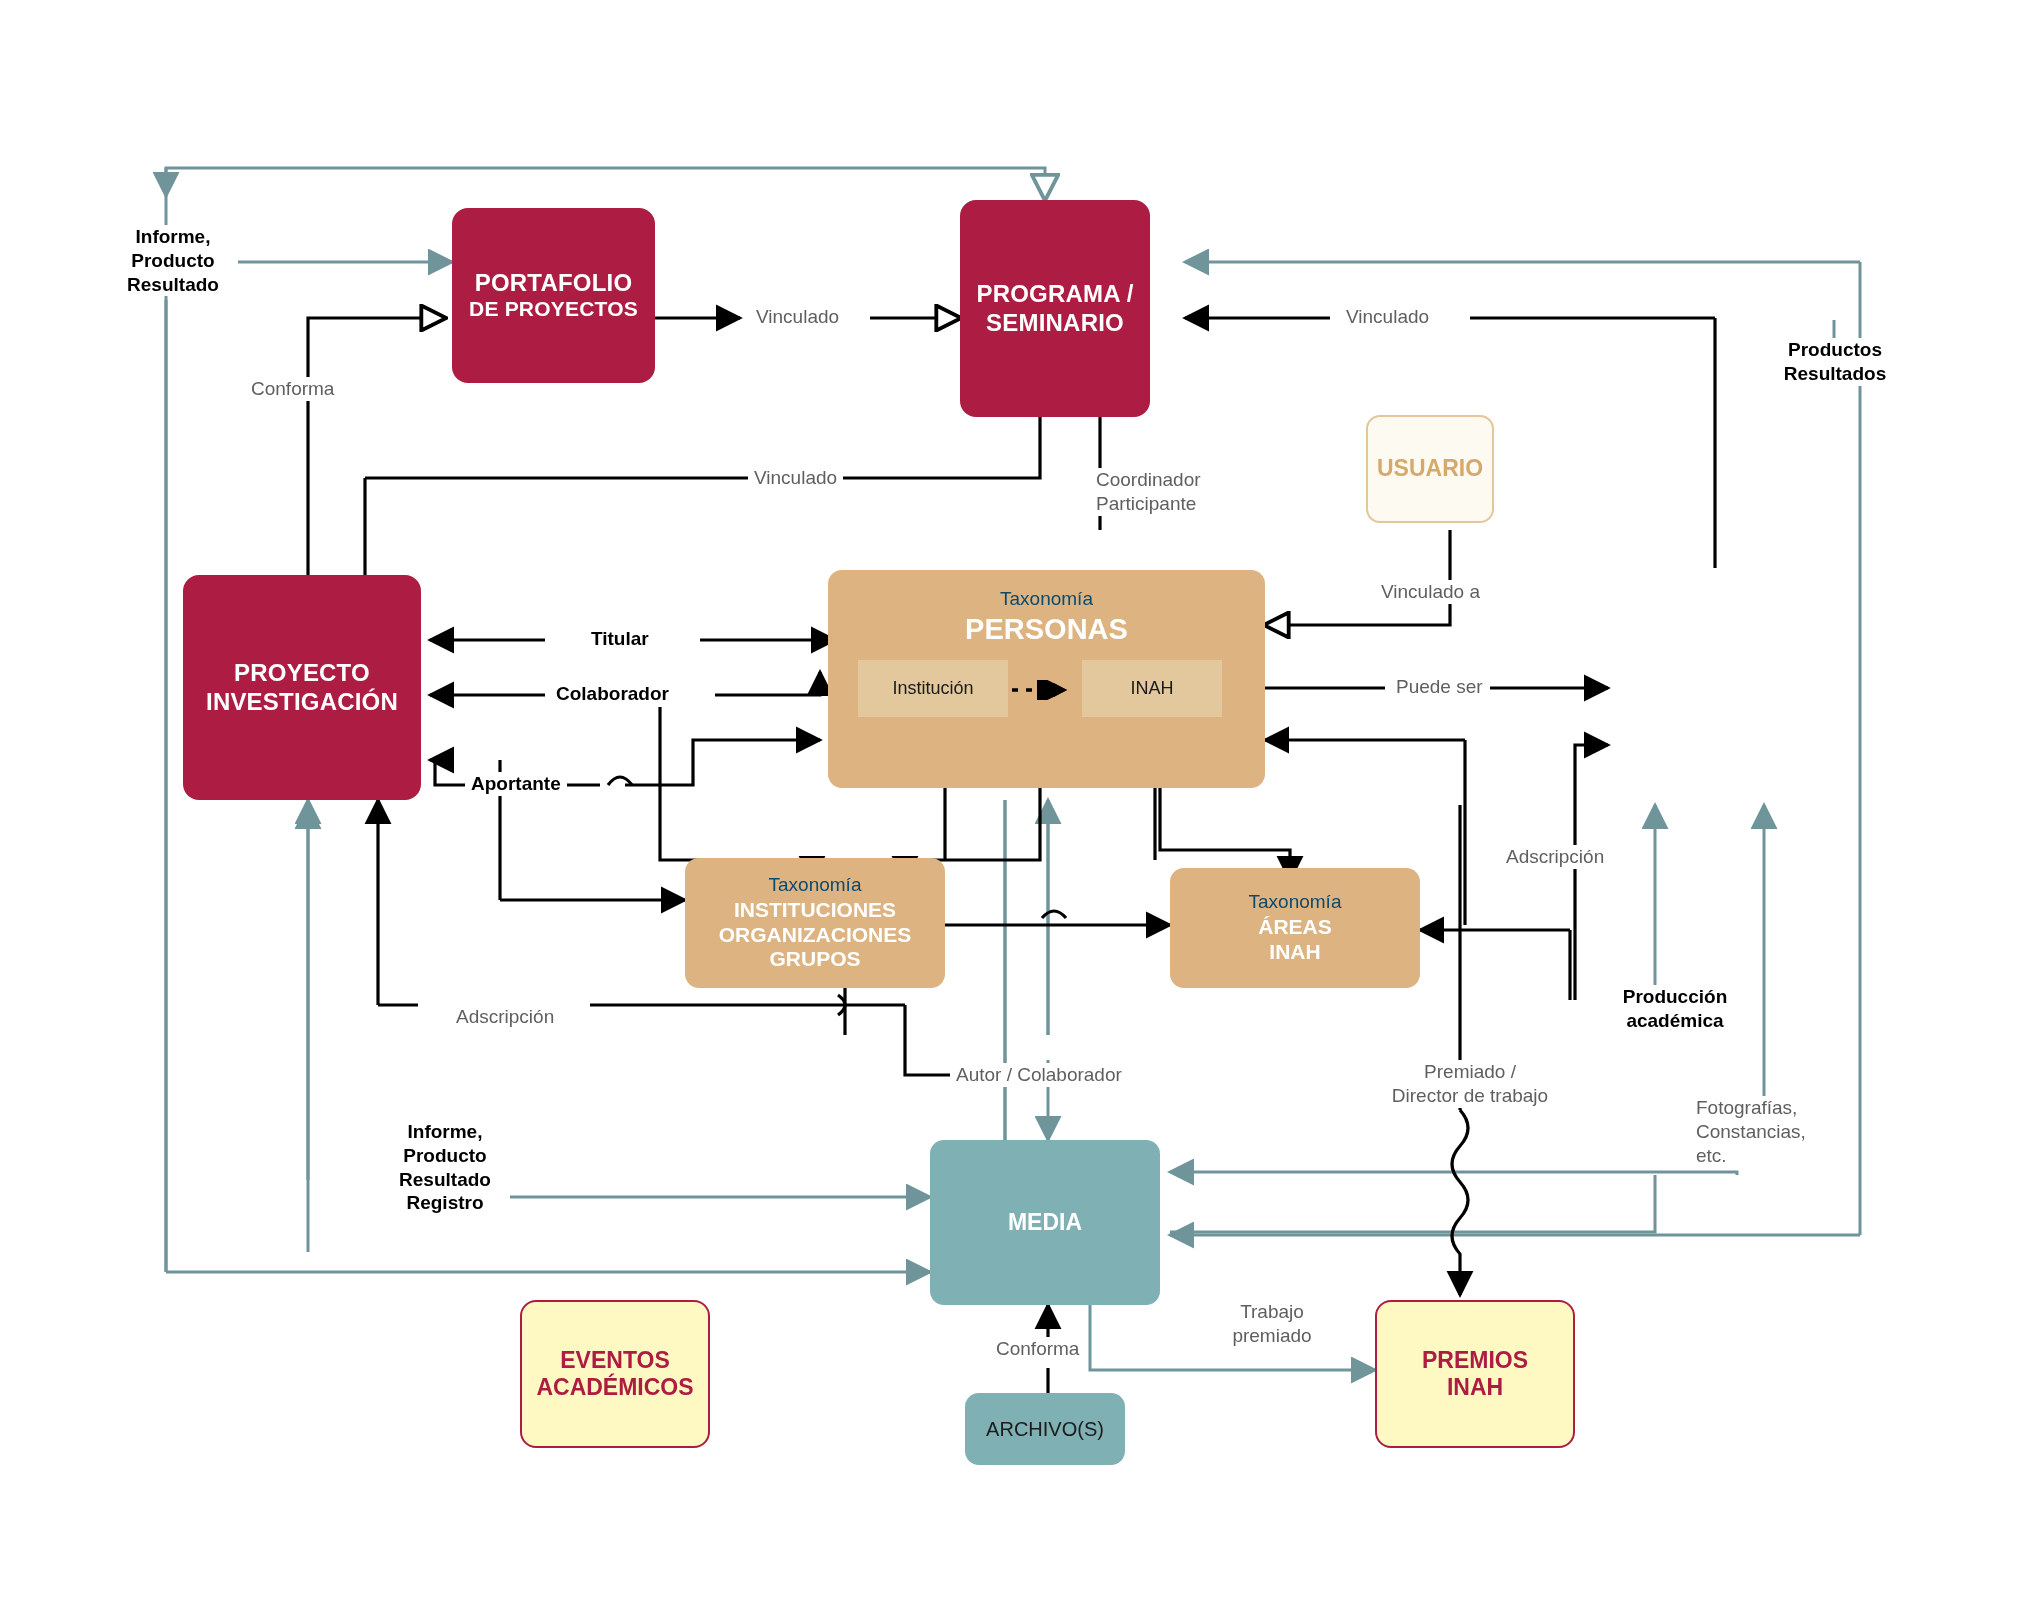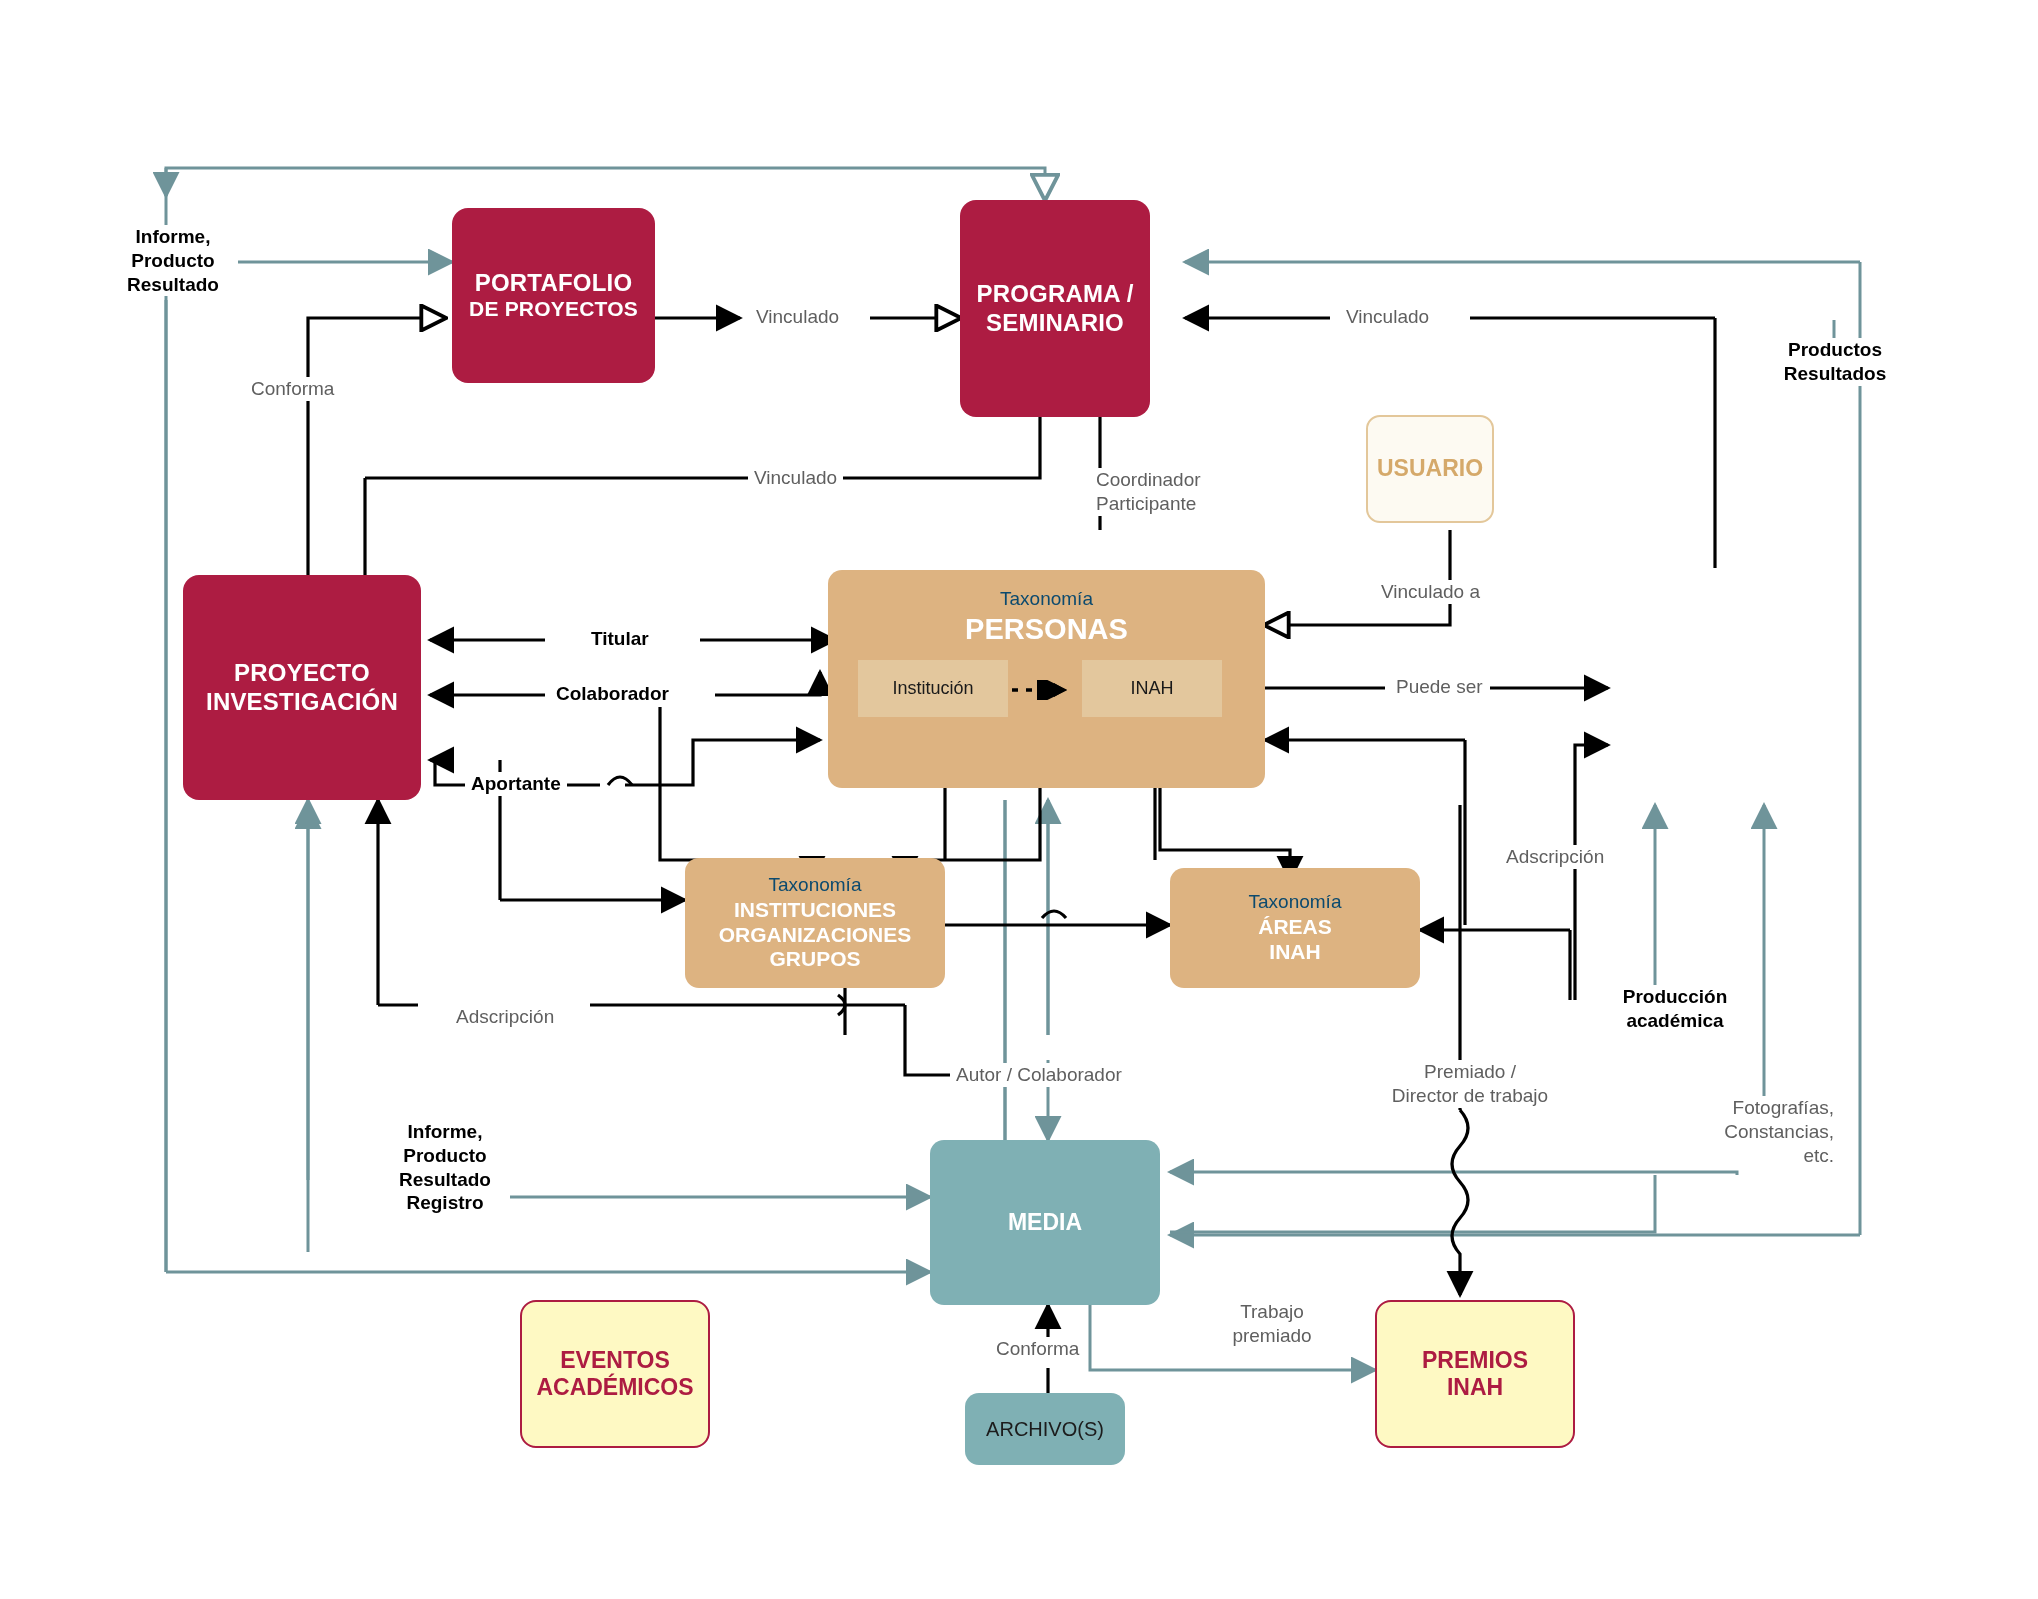--- a/index.html
+++ b/index.html
@@ -304,7 +304,7 @@
     <div>Director de trabajo</div>
   </div>
 
-  <div class="lbl" style="left:1690px;top:1096px;width:150px;text-align:right;">
+  <div class="lbl" style="left:1690px;top:1096px;width:150px;text-align:left;">
     <div>Fotografías,</div>
     <div>Constancias,</div>
     <div>etc.</div>

